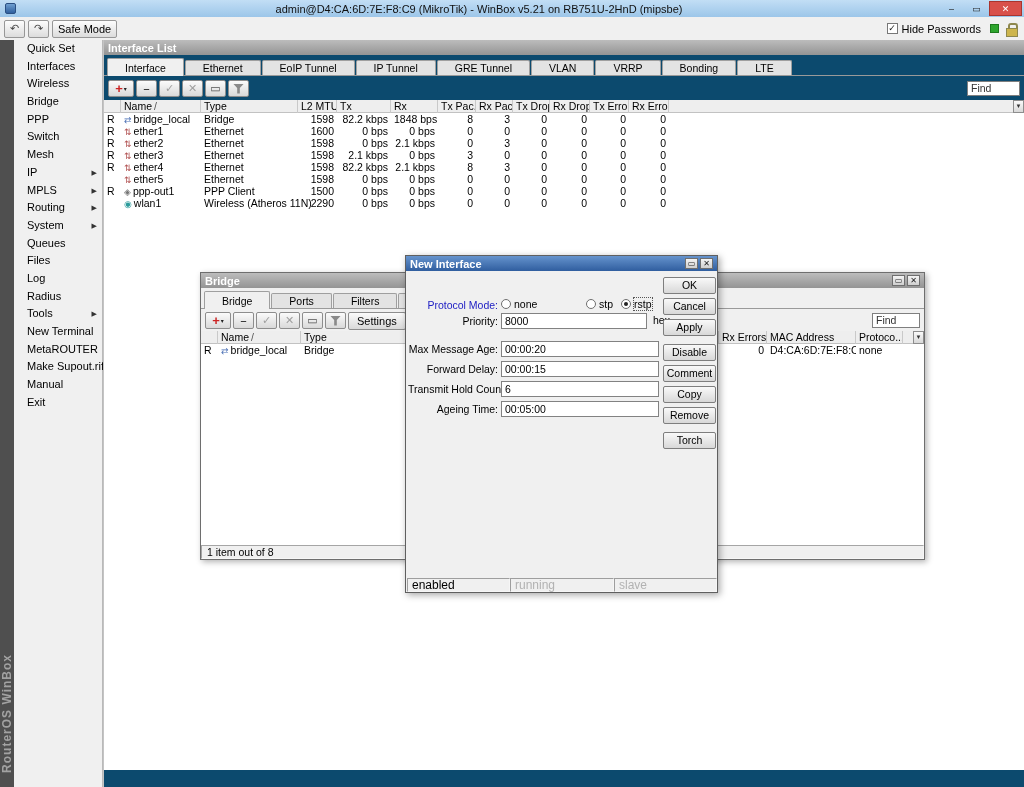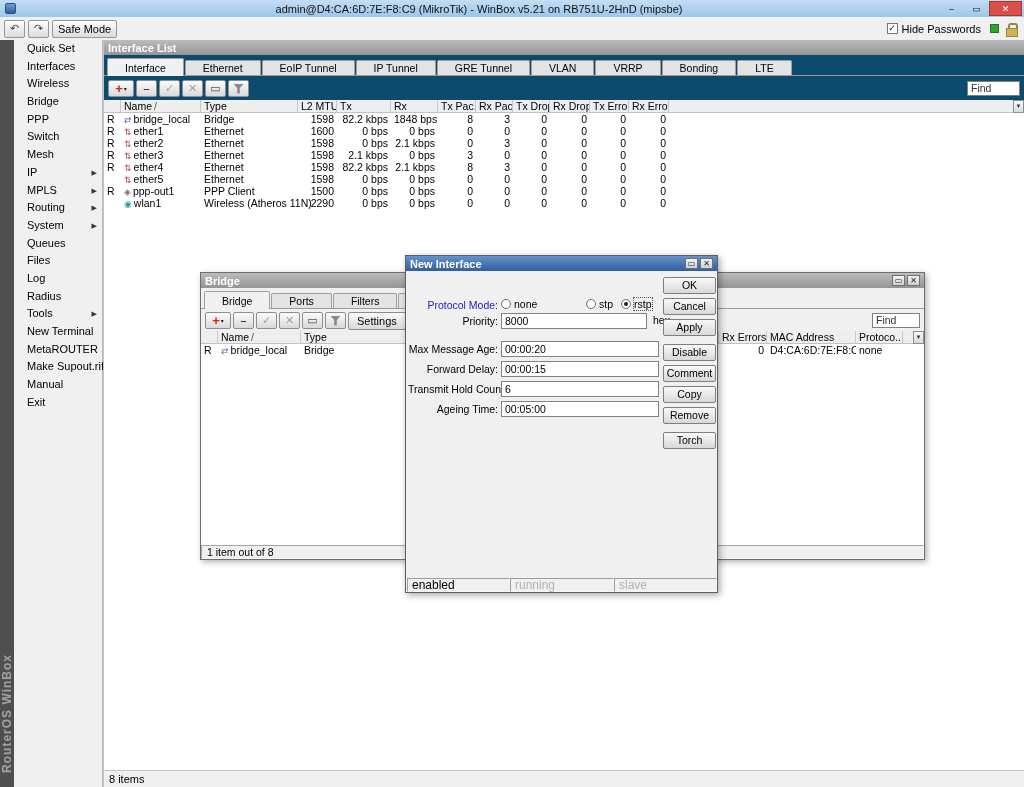--- a/index.html
+++ b/index.html
@@ -317,7 +317,6 @@
         <span class="rc we2 num">0</span>
       </div>
     </div>
-    <div class="il-status"><span>8 items</span></div>
   </div>
 
   <div class="abs bridge-win">

